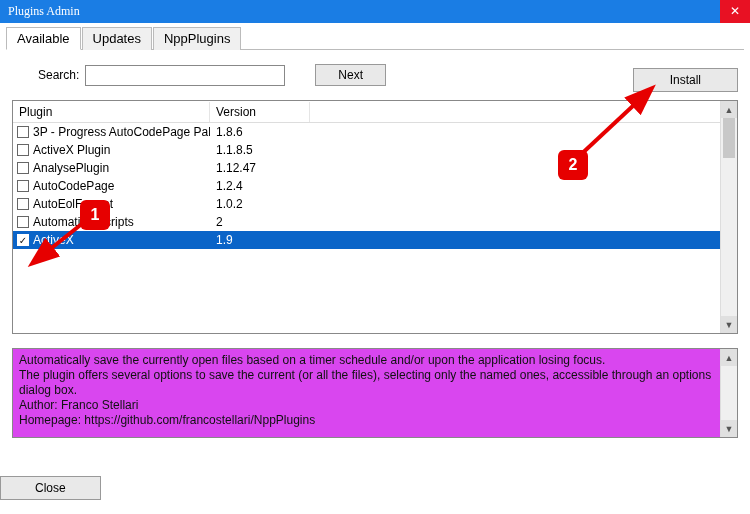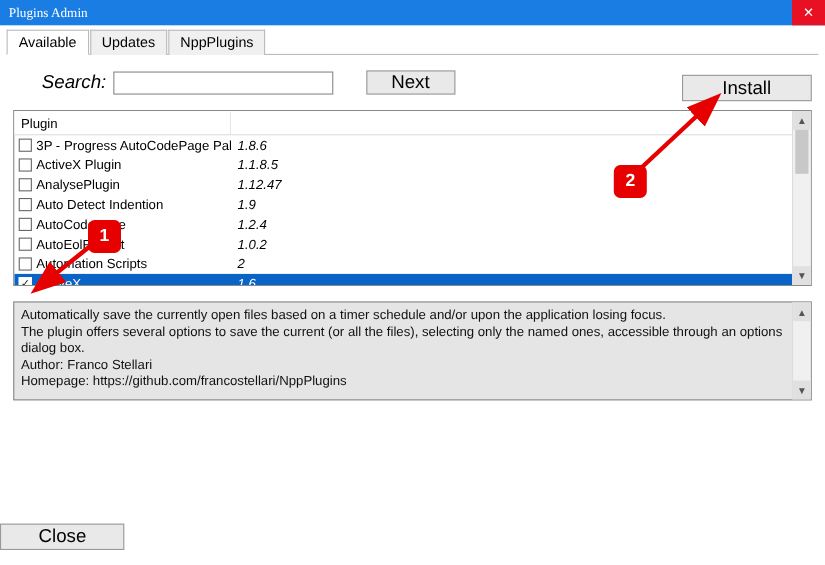--- a/index.html
+++ b/index.html
@@ -64,7 +64,7 @@
     margin-bottom: 14px;
     padding-left: 32px;
   }
-  .search-label { font-size: 17px; font-style: italic; }
+  .search-label { font-size: 12px; }
   .search-input {
     width: 200px;
     height: 21px;

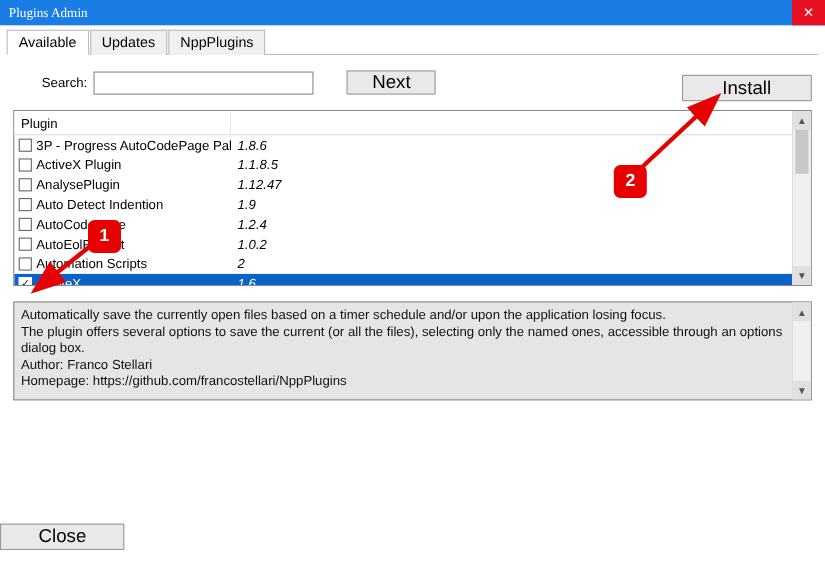--- a/index.html
+++ b/index.html
@@ -76,7 +76,7 @@
     height: 22px;
     border: 1px solid #999;
     background: #e9e9e9;
-    font-size: 17px;
+    font-size: 12px;
     padding: 0 22px;
     cursor: pointer;
   }

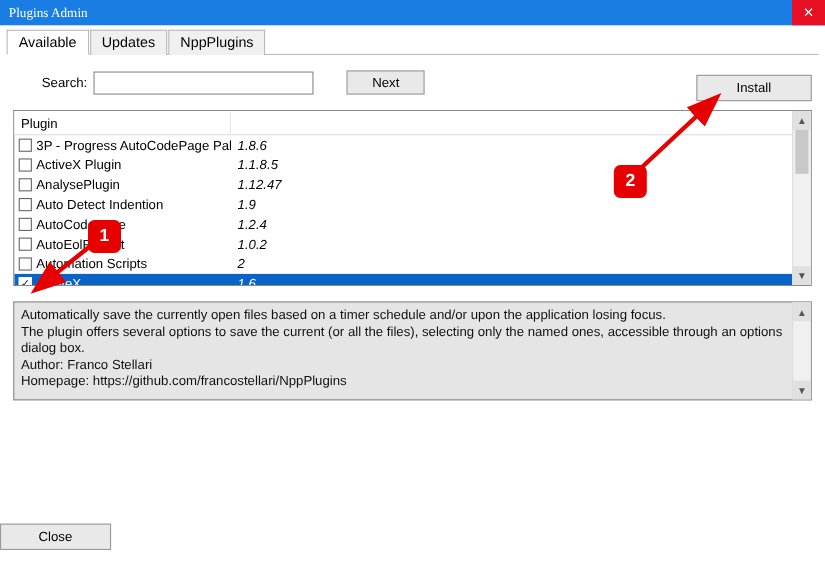--- a/index.html
+++ b/index.html
@@ -91,7 +91,7 @@
     border: 1px solid #888;
     margin: 0 6px;
     position: relative;
-    height: 160px;
+    height: 234px;
     display: flex;
     background: #fff;
   }

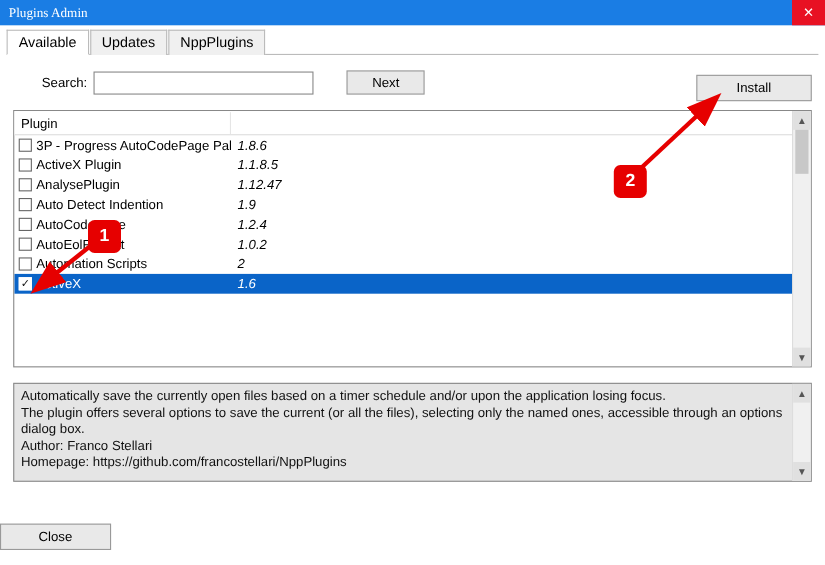--- a/index.html
+++ b/index.html
@@ -244,6 +244,7 @@
     <div class="table-area">
       <div class="table-header">
         <div class="th col-plugin">Plugin</div>
+        <div class="th col-version">Version</div>
       </div>
       <div class="tbody" id="tbody">
           <div class="row">

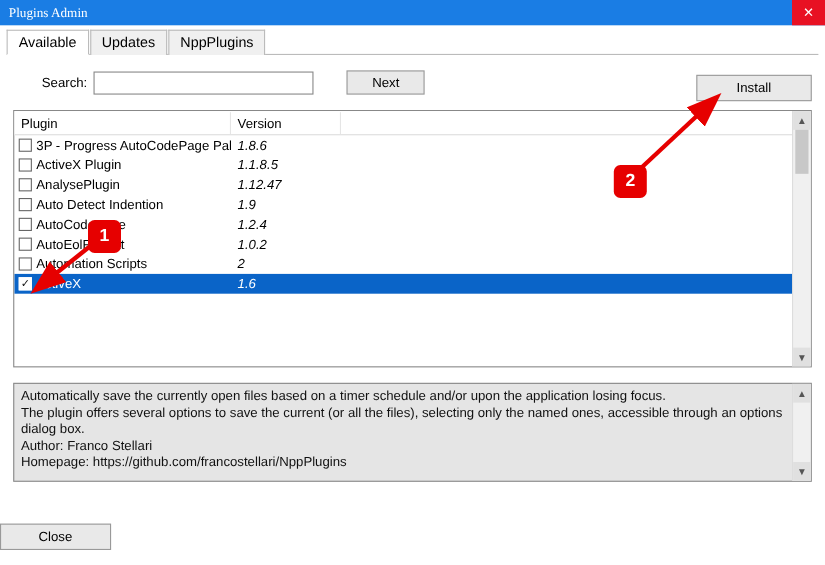--- a/index.html
+++ b/index.html
@@ -133,7 +133,6 @@
   .cell-version {
     width: 100px;
     padding-left: 6px;
-    font-style: italic;
   }
   .chk {
     width: 12px;

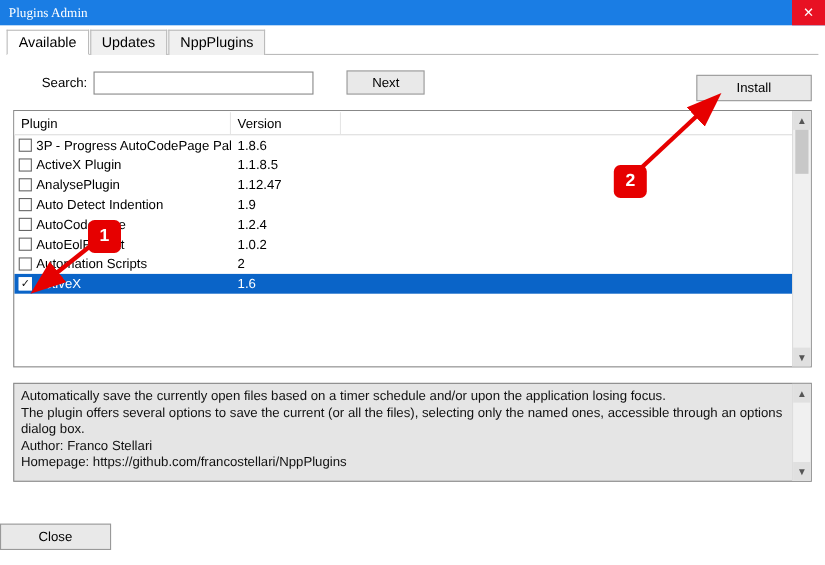--- a/index.html
+++ b/index.html
@@ -266,13 +266,6 @@
               <span>AnalysePlugin</span>
             </div>
             <div class="cell-version">1.12.47</div>
-          </div>
-          <div class="row">
-            <div class="cell-plugin">
-              <span class="chk"></span>
-              <span>Auto Detect Indention</span>
-            </div>
-            <div class="cell-version">1.9</div>
           </div>
           <div class="row">
             <div class="cell-plugin">

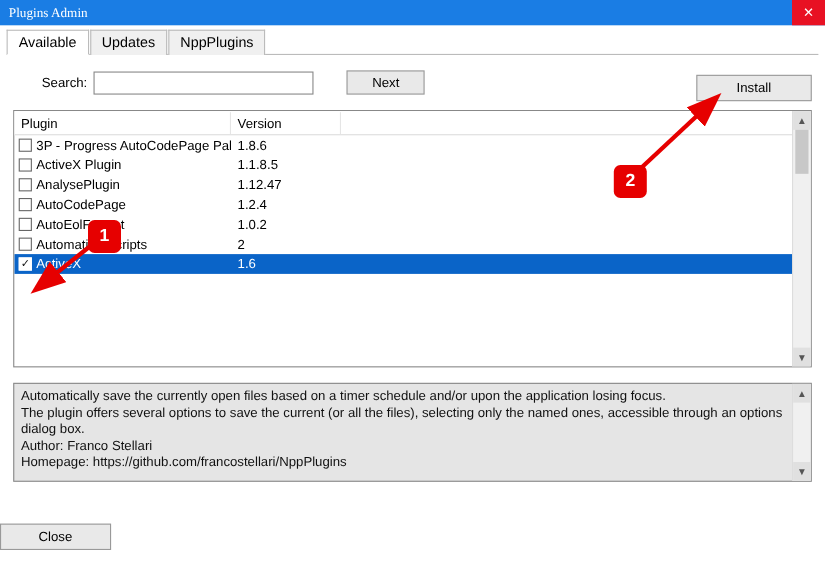--- a/index.html
+++ b/index.html
@@ -293,7 +293,7 @@
               <span class="chk">✓</span>
               <span>ActiveX</span>
             </div>
-            <div class="cell-version">1.6</div>
+            <div class="cell-version">1.9</div>
           </div>
         </div>
     </div>

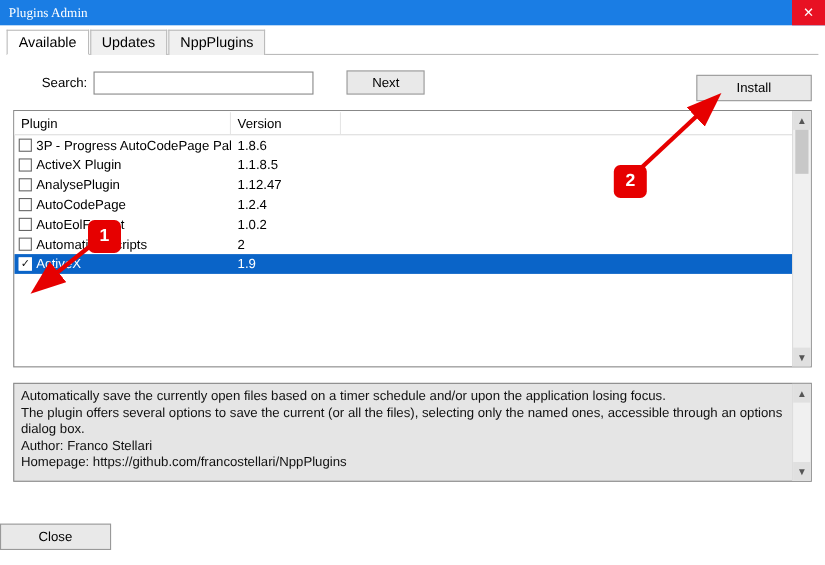--- a/index.html
+++ b/index.html
@@ -175,7 +175,7 @@
     margin: 14px 6px 0 6px;
     height: 90px;
     display: flex;
-    background: #e5e5e5;
+    background: #d946ef;
   }
   .desc-text {
     flex: 1;

